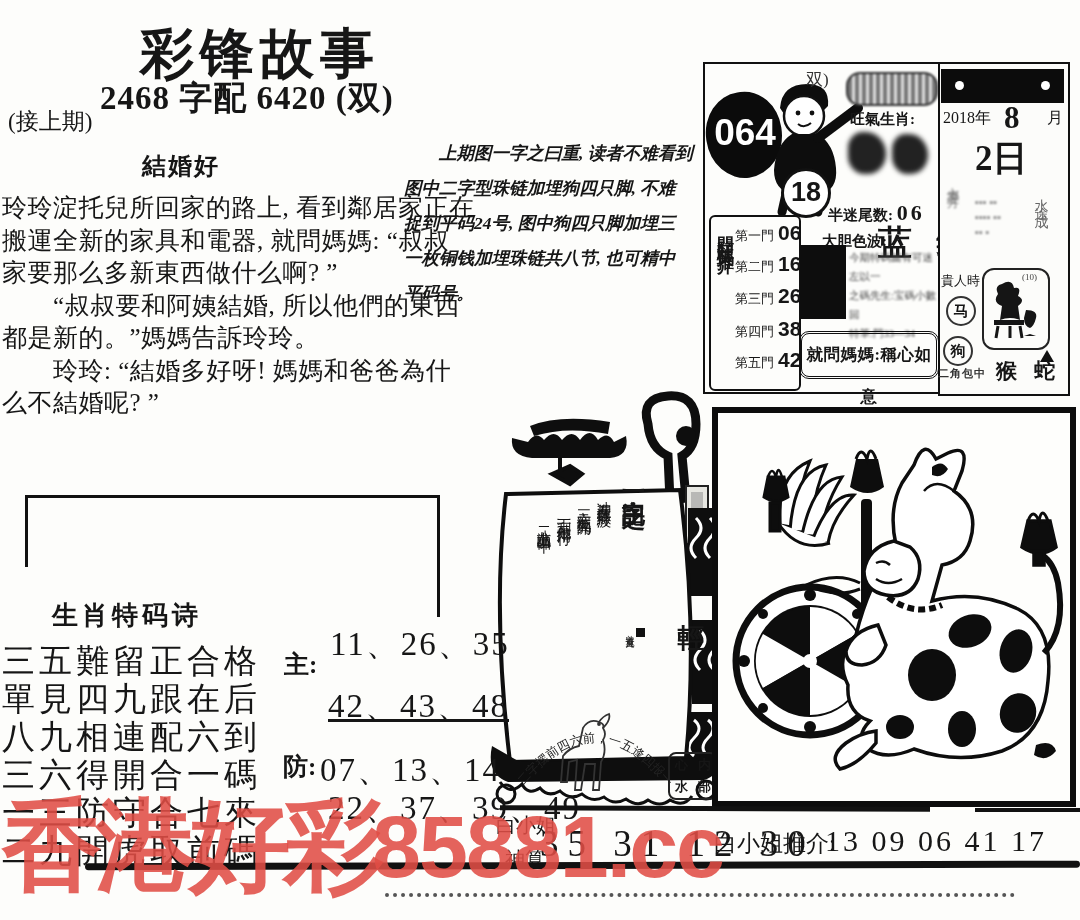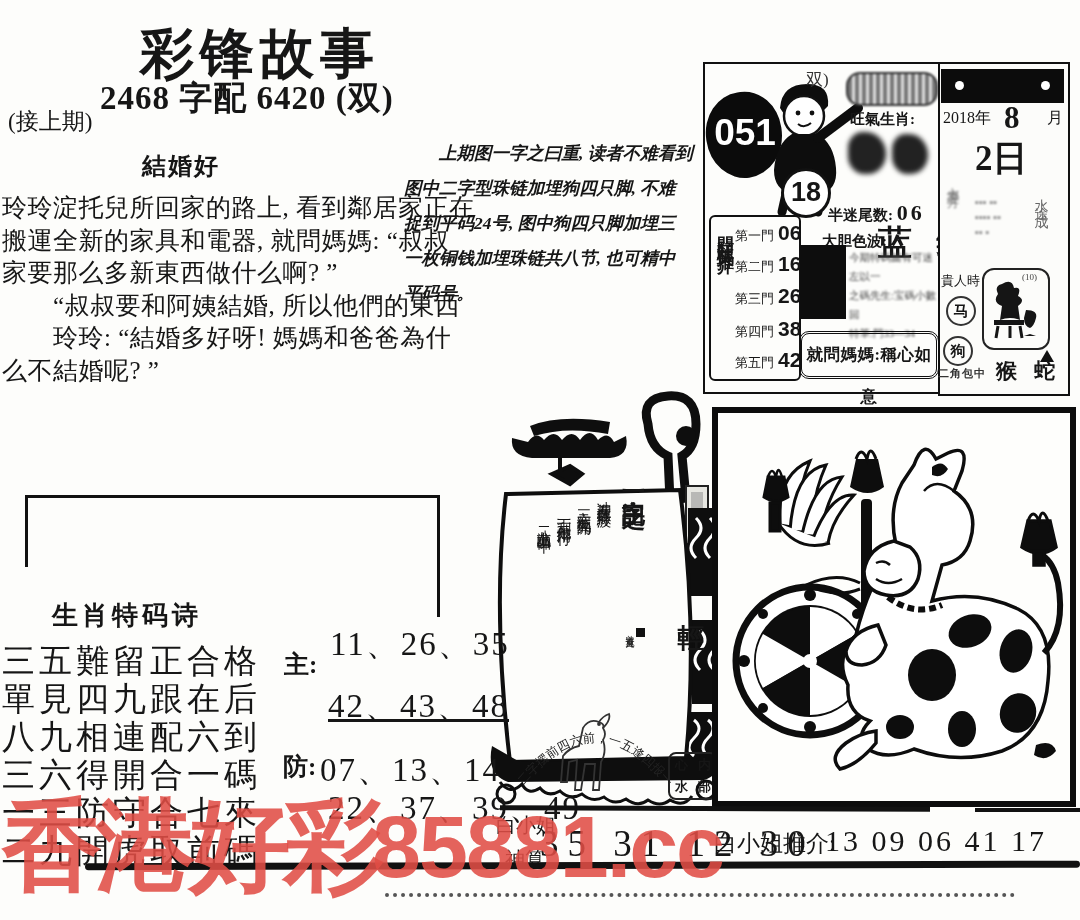--- a/index.html
+++ b/index.html
@@ -125,7 +125,7 @@
 
 <div class="abs infobox"></div>
 <div class="abs issue-blob"></div>
-<div class="abs issue-num">051</div>
+<div class="abs issue-num">064</div>
 
 <svg class="abs" style="left:762px;top:78px;" width="120" height="140" viewBox="0 0 120 140">
   <path d="M18 30 Q20 6 45 6 Q68 6 66 28 L60 34 Q40 18 22 36 Z" fill="#0d0d0d"></path>

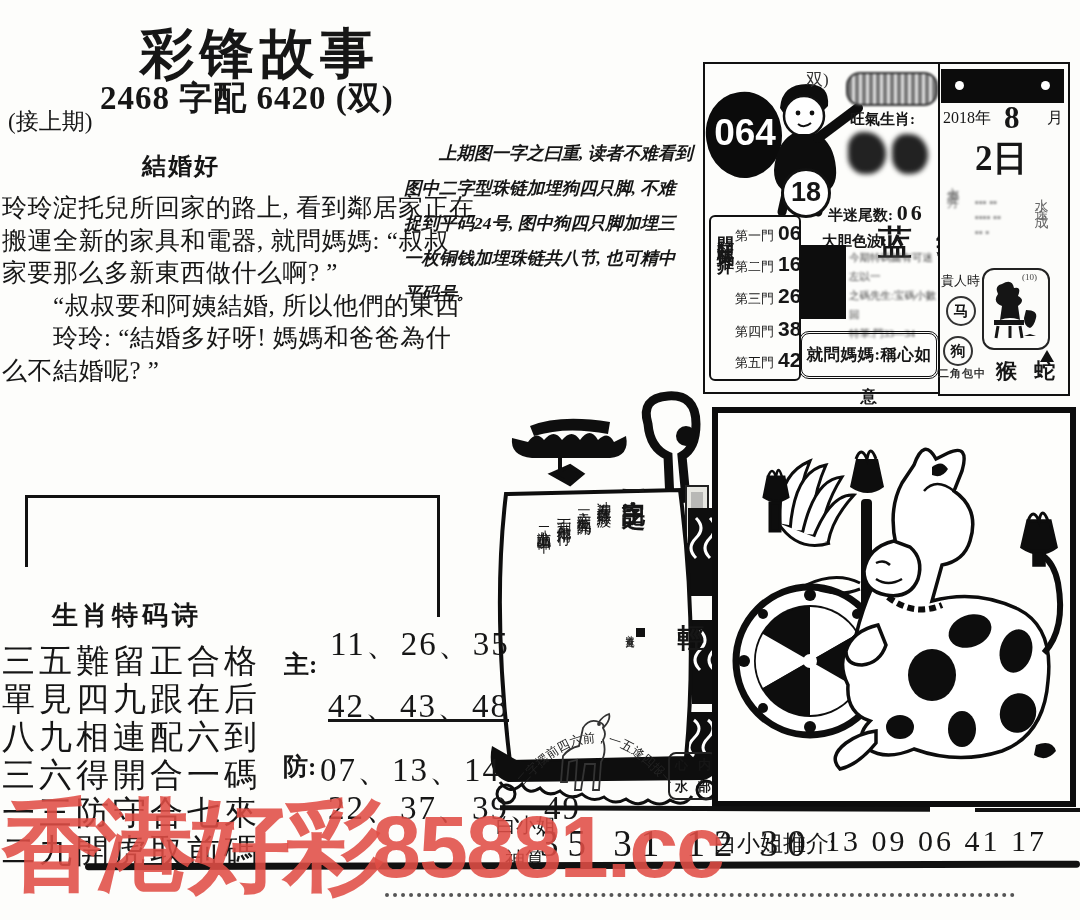--- a/index.html
+++ b/index.html
@@ -33,7 +33,7 @@
   .tail b{font-size:22px;letter-spacing:3px;}
   .wave-label{left:822px;top:232px;font-size:15px;font-weight:bold;}
   .wave-val{left:878px;top:220px;font-size:34px;font-weight:bold;letter-spacing:8px;}
-  .doors{left:709px;top:215px;width:86px;height:160px;border:2px solid #111;border-radius:6px;padding:0 0 2px 2px;}
+  .doors{left:709px;top:215px;width:86px;height:160px;border:2px solid #111;border-radius:6px;padding:10px 0 2px 2px;}
   .doors-label{position:absolute;left:3px;top:6px;writing-mode:vertical-rl;text-orientation:upright;
         font-size:17px;font-weight:bold;letter-spacing:4px;height:150px;}
   .door-row{position:absolute;left:24px;white-space:nowrap;}

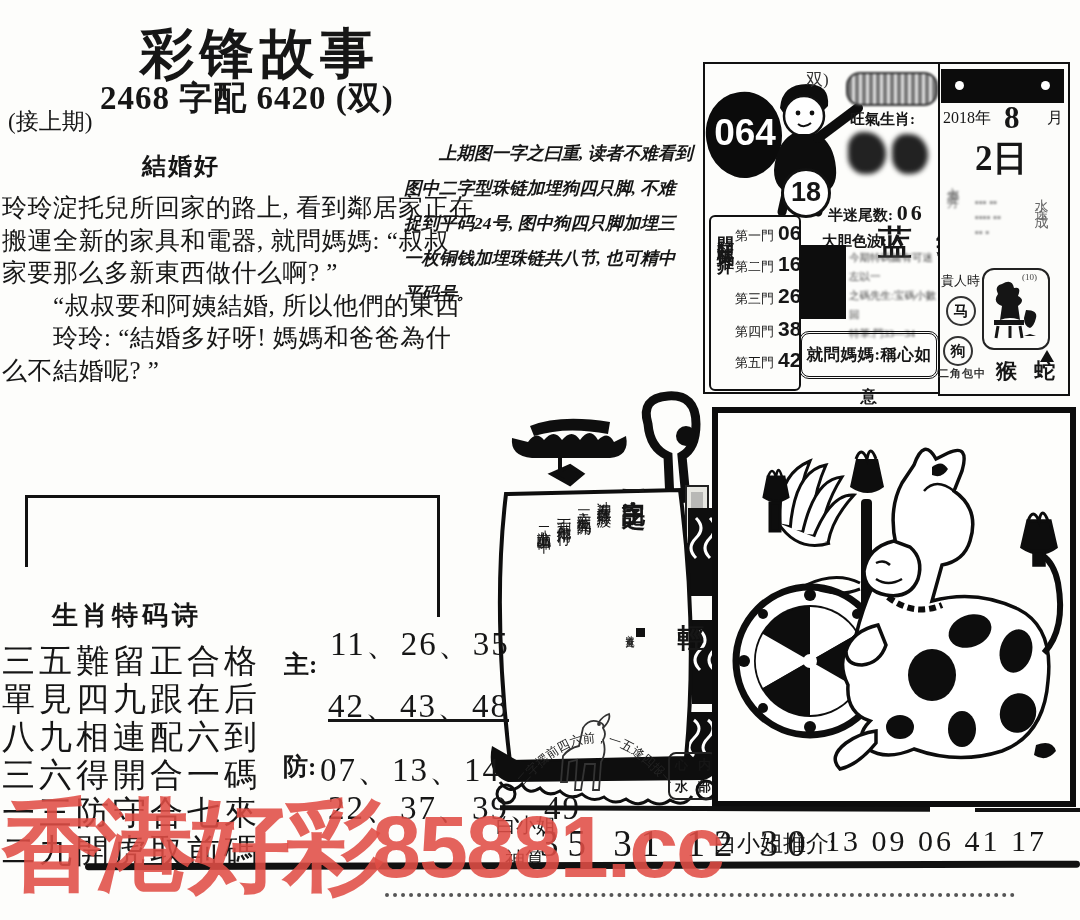--- a/index.html
+++ b/index.html
@@ -111,6 +111,7 @@
   <div>搬運全新的家具和電器, 就問媽媽: “叔叔</div>
   <div>家要那么多新東西做什么啊? ”</div>
   <div>　　“叔叔要和阿姨結婚, 所以他們的東西</div>
+  <div>都是新的。”媽媽告訴玲玲。</div>
   <div>　　玲玲: “結婚多好呀! 媽媽和爸爸為什</div>
   <div>么不結婚呢? ”</div>
 </div>

